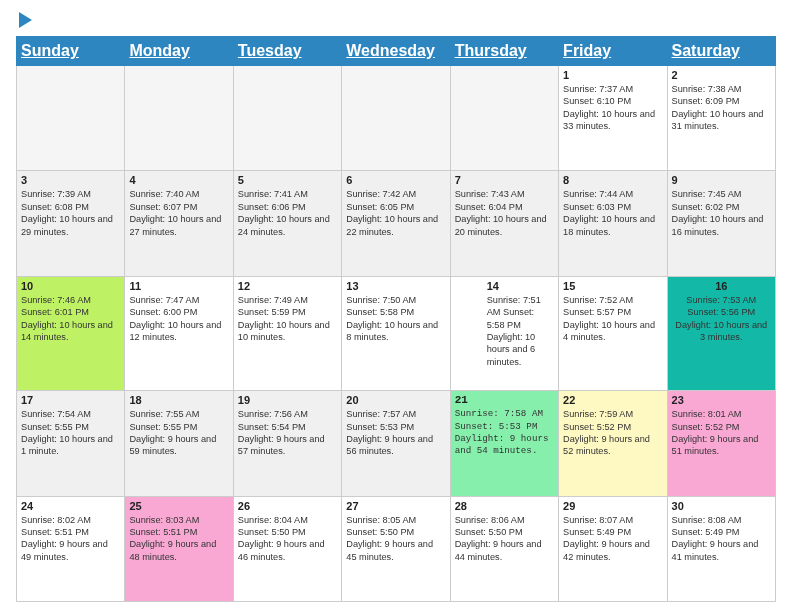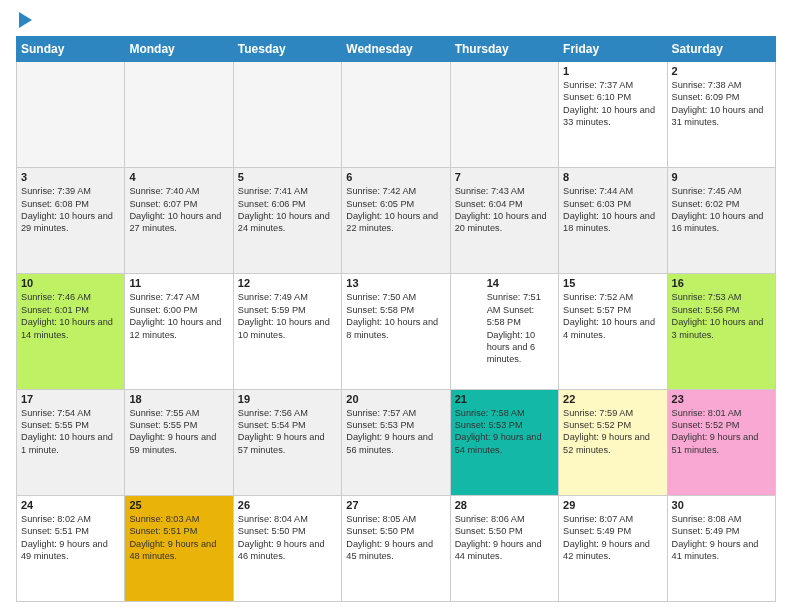--- a/index.html
+++ b/index.html
@@ -46,11 +46,12 @@
     .calendar th {
       background: #2e86c1;
       color: #fff;
-      font-size: 12px;
+      font-size: 16px;
       font-weight: bold;
       padding: 5px 4px;
       text-align: left;
       border: 1px solid #2e86c1;
+      text-decoration: underline;
     }
     .calendar td {
       border: 1px solid #ccc;

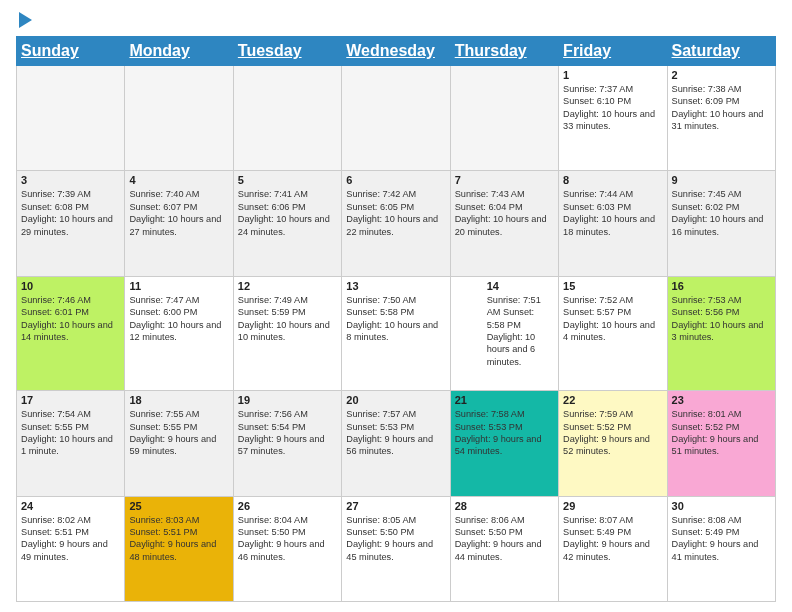--- a/index.html
+++ b/index.html
@@ -227,7 +227,7 @@
 Sunset: 5:57 PM
 Daylight: 10 hours and 4 minutes.</div>
           </td>
-          <td style="background: #bef264;">
+          <td style="background: #14b8a6; text-align: center;">
             <span class="day-number">16</span>
             <div class="day-info">Sunrise: 7:53 AM
 Sunset: 5:56 PM

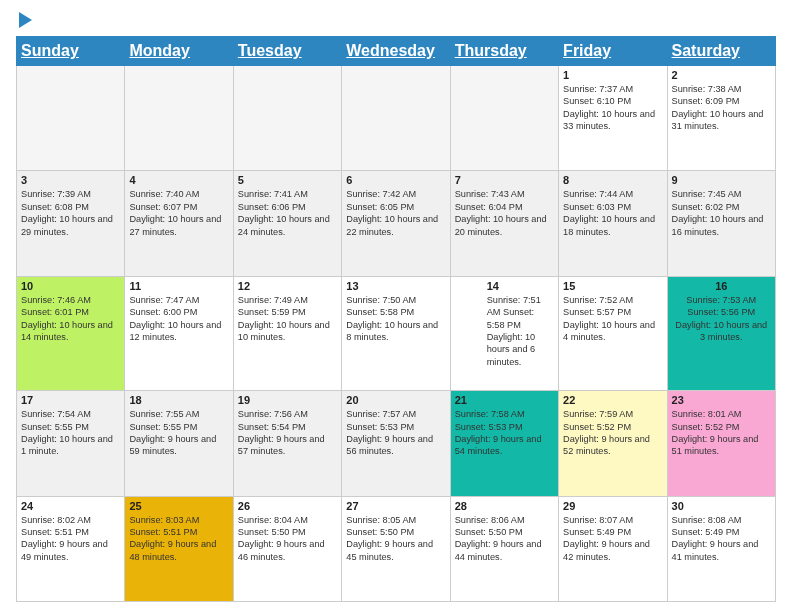--- a/index.html
+++ b/index.html
@@ -259,7 +259,7 @@
 Sunset: 5:53 PM
 Daylight: 9 hours and 56 minutes.</div>
           </td>
-          <td style="background: #14b8a6;">
+          <td style="background: #86efac; font-family: Liberation Mono, monospace;">
             <span class="day-number">21</span>
             <div class="day-info">Sunrise: 7:58 AM
 Sunset: 5:53 PM

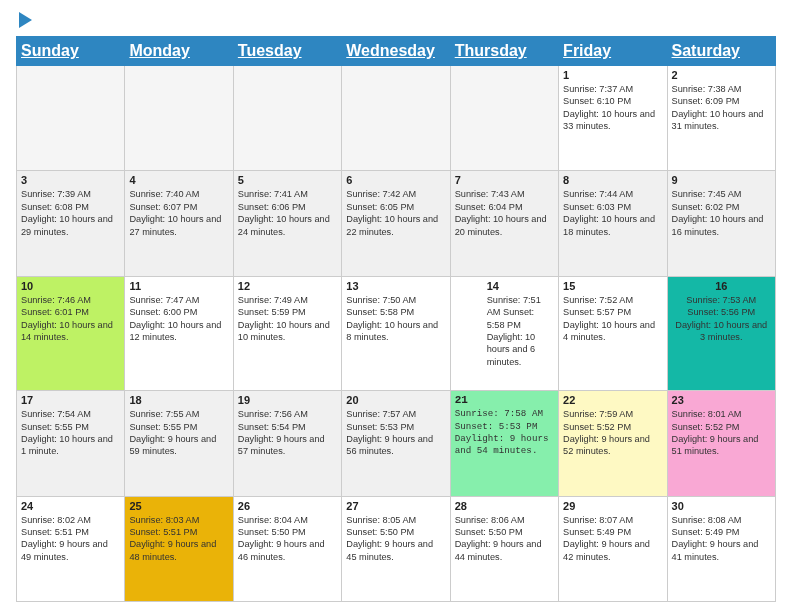--- a/index.html
+++ b/index.html
@@ -285,7 +285,7 @@
 Sunset: 5:51 PM
 Daylight: 9 hours and 49 minutes.</div>
           </td>
-          <td style="background: #eab308;">
+          <td style="background: #f9a8d4;">
             <span class="day-number">25</span>
             <div class="day-info">Sunrise: 8:03 AM
 Sunset: 5:51 PM

